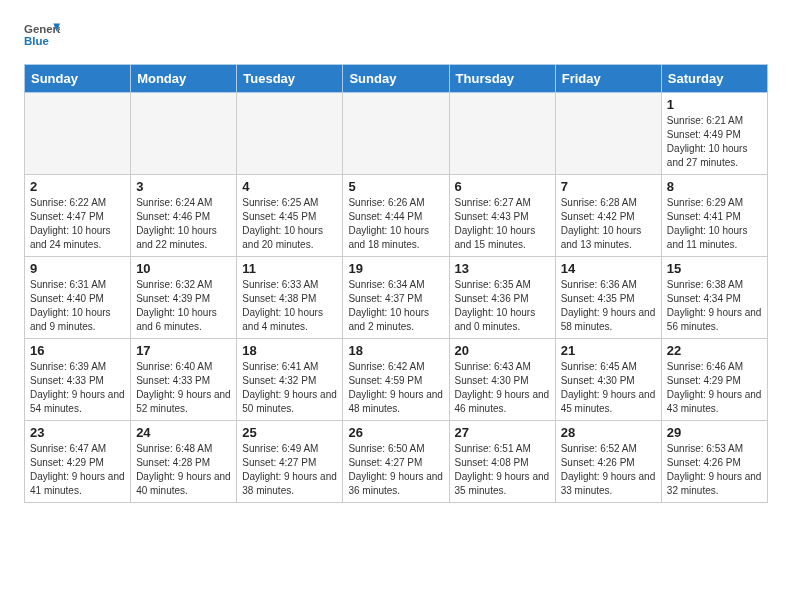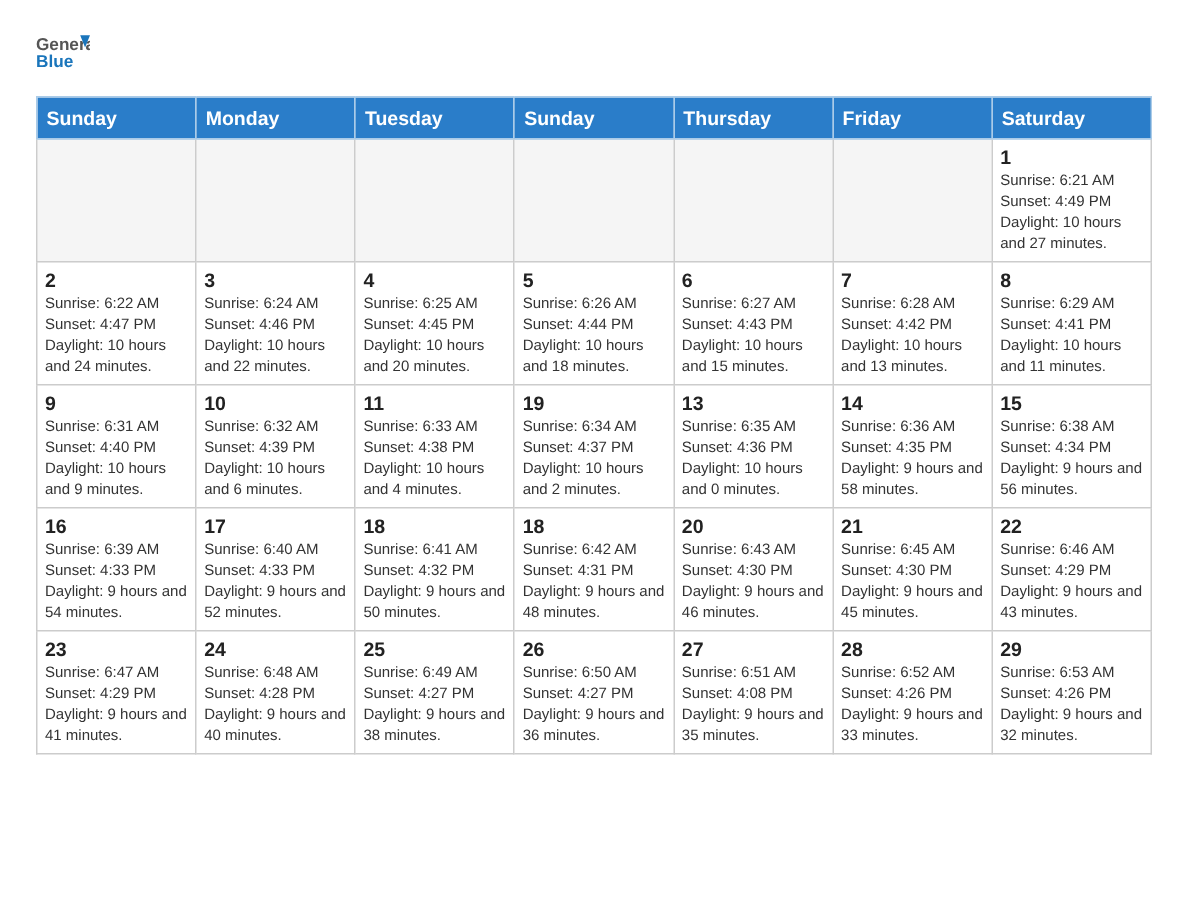--- a/index.html
+++ b/index.html
@@ -236,7 +236,7 @@
           <td>
             <span class="day-number">18</span>
             <div class="day-info">Sunrise: 6:42 AM
-Sunset: 4:31 PM
+Sunset: 4:59 PM
 Daylight: 9 hours and 48 minutes.</div>
           </td>
           <td>

